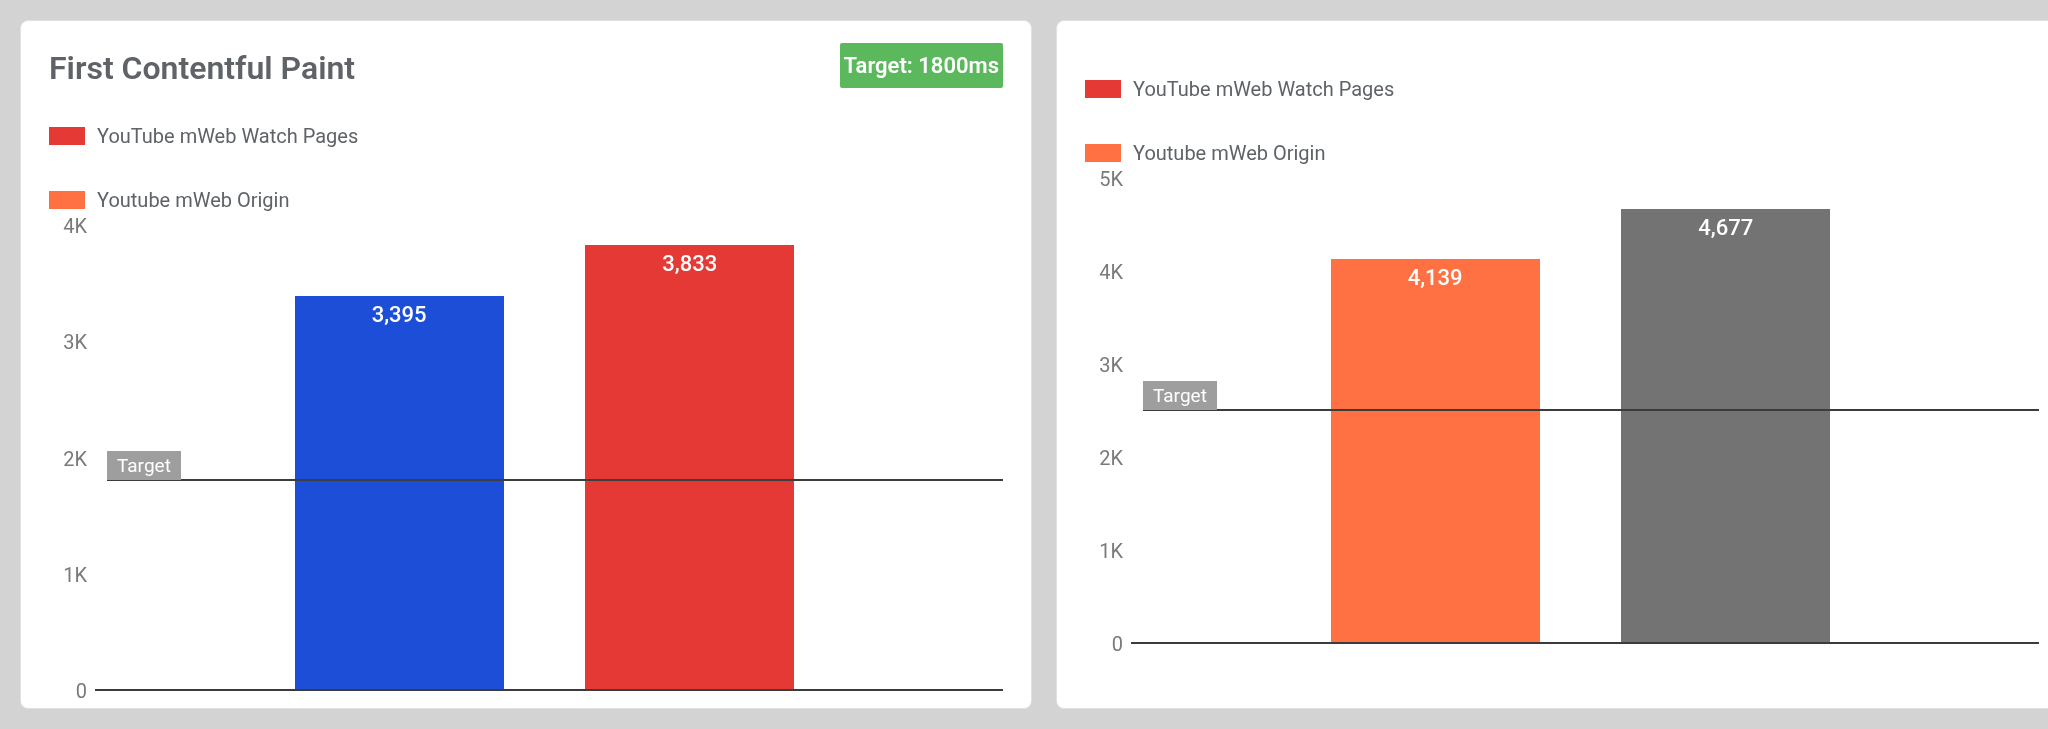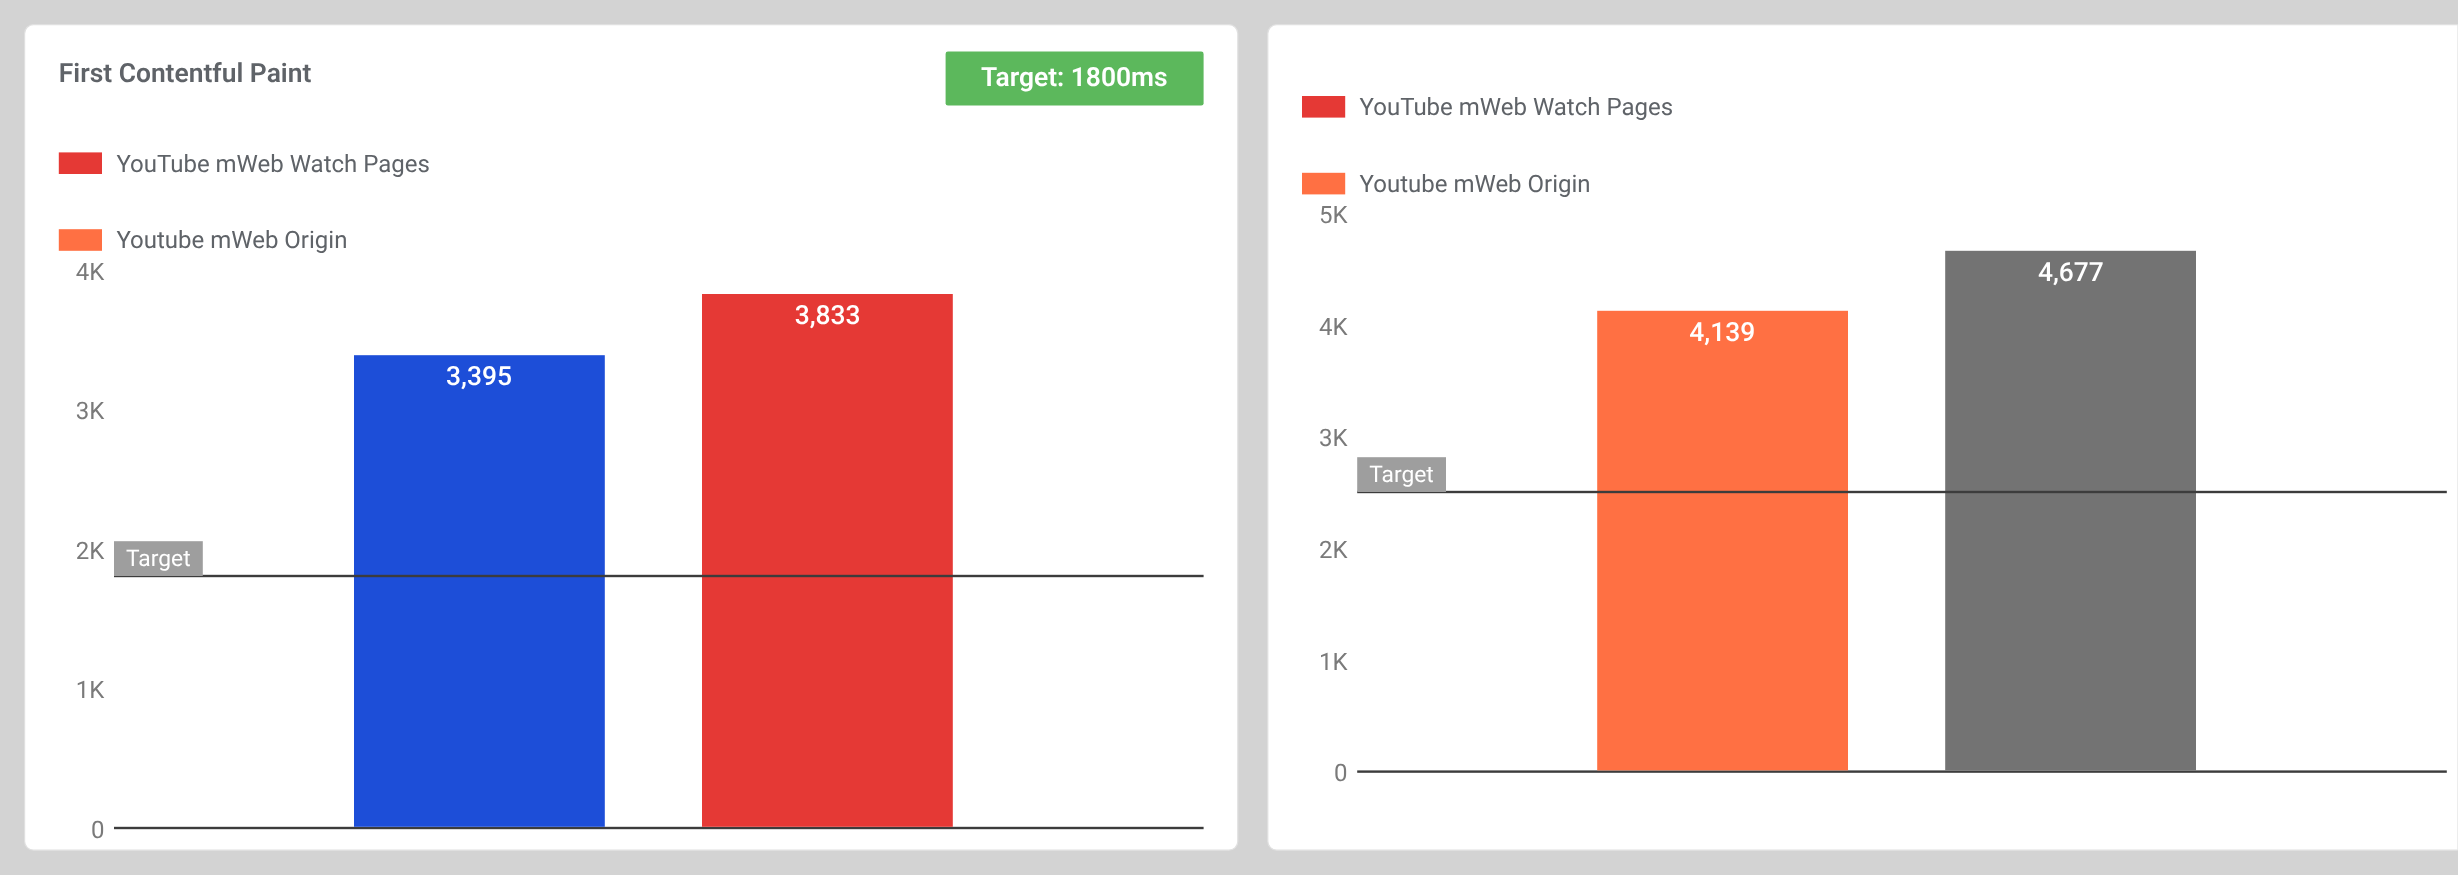--- a/index.html
+++ b/index.html
@@ -30,7 +30,7 @@
     align-items: flex-start;
   }
   .card-title {
-    font-size: 22px;
+    font-size: 32px;
     font-weight: 600;
     color: #5f6368;
     margin: 8px 0 0 0;

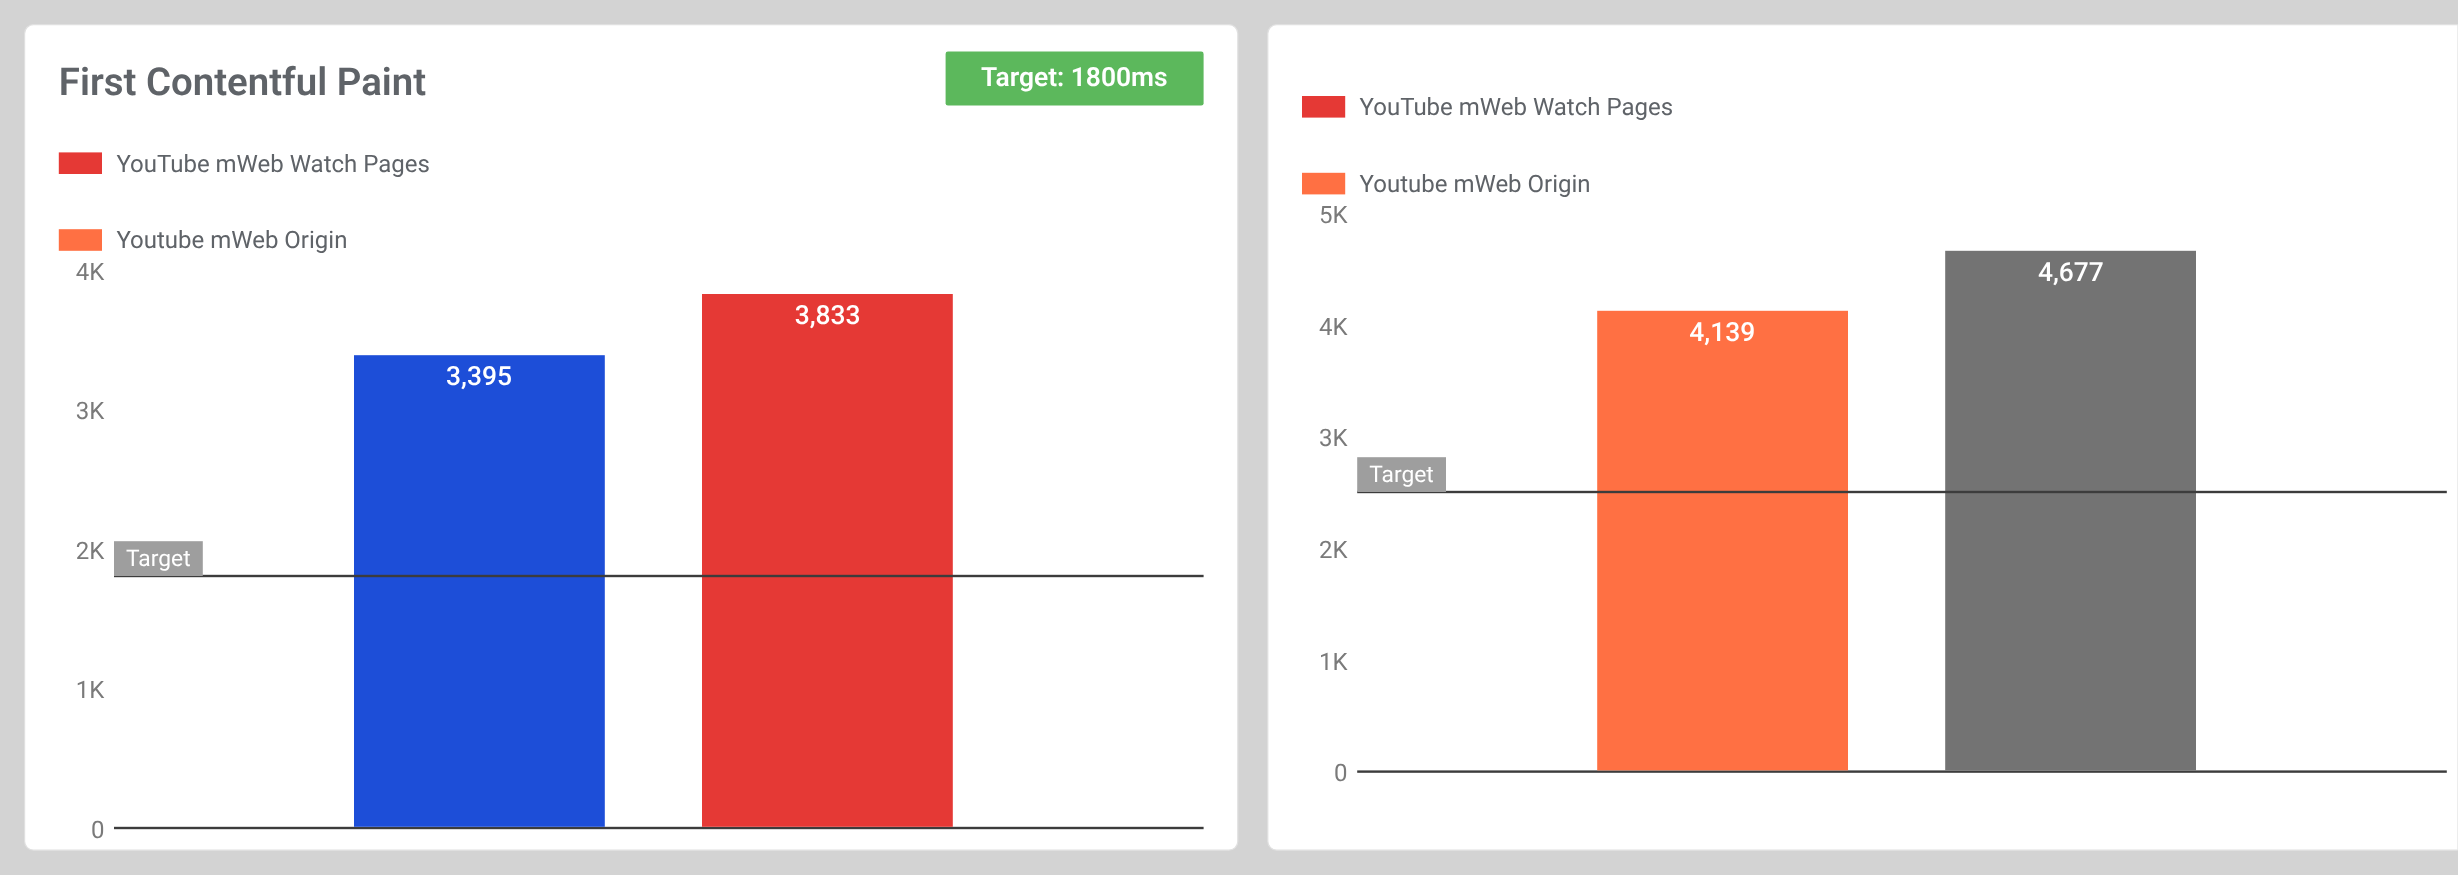--- a/index.html
+++ b/index.html
@@ -40,7 +40,7 @@
     color: #ffffff;
     font-size: 22px;
     font-weight: 600;
-    padding: 10px 30px;
+    padding: 10px 4px;
     border-radius: 2px;
     margin-top: 2px;
   }

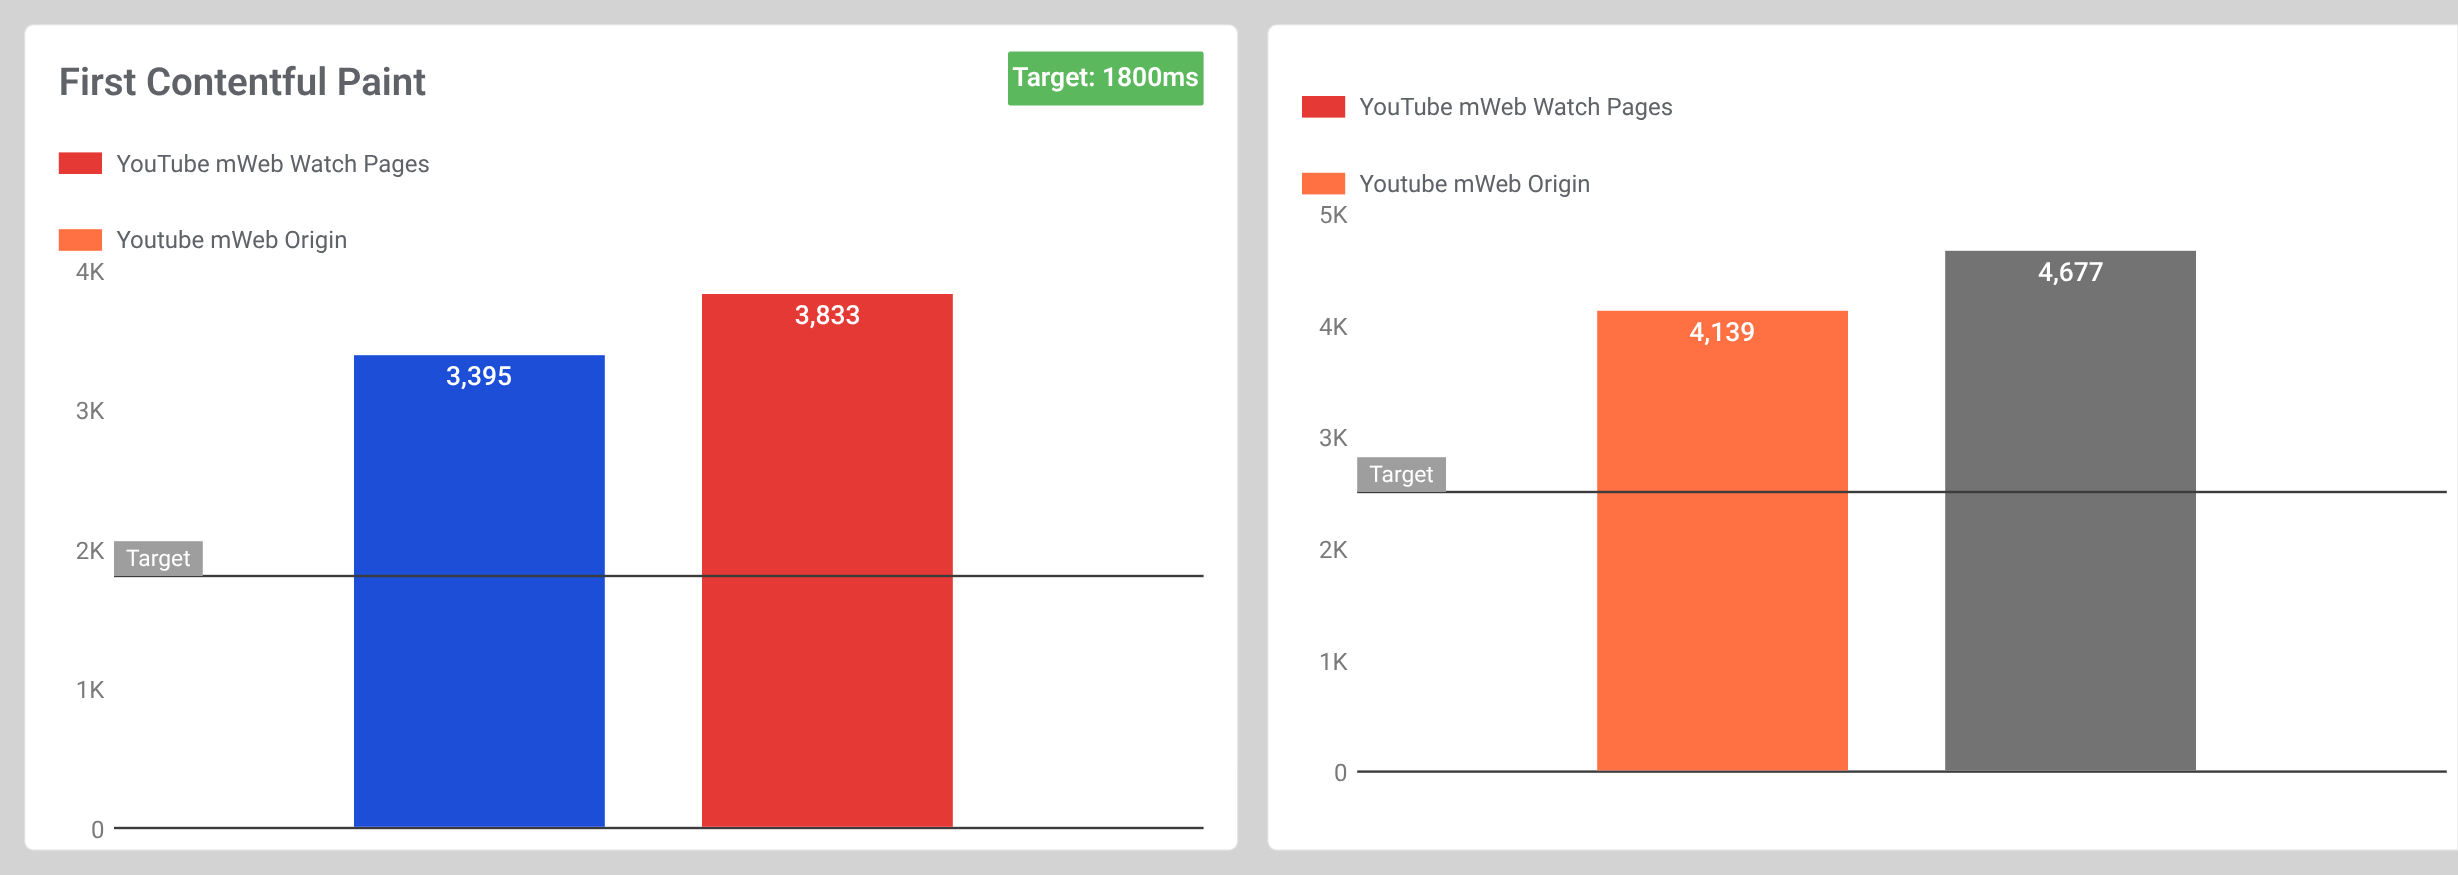--- a/index.html
+++ b/index.html
@@ -101,7 +101,7 @@
   }
   .target-line {
     position: absolute;
-    left: 0;
+    left: 12px;
     right: 0;
     height: 0;
     border-top: 2px solid #3c3c3c;

